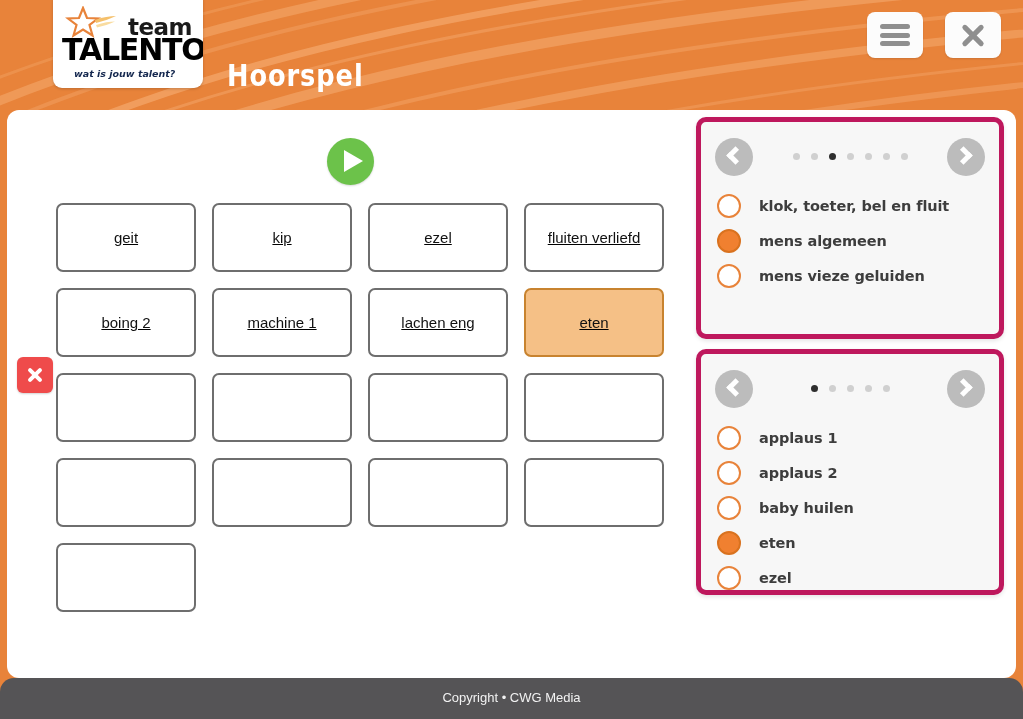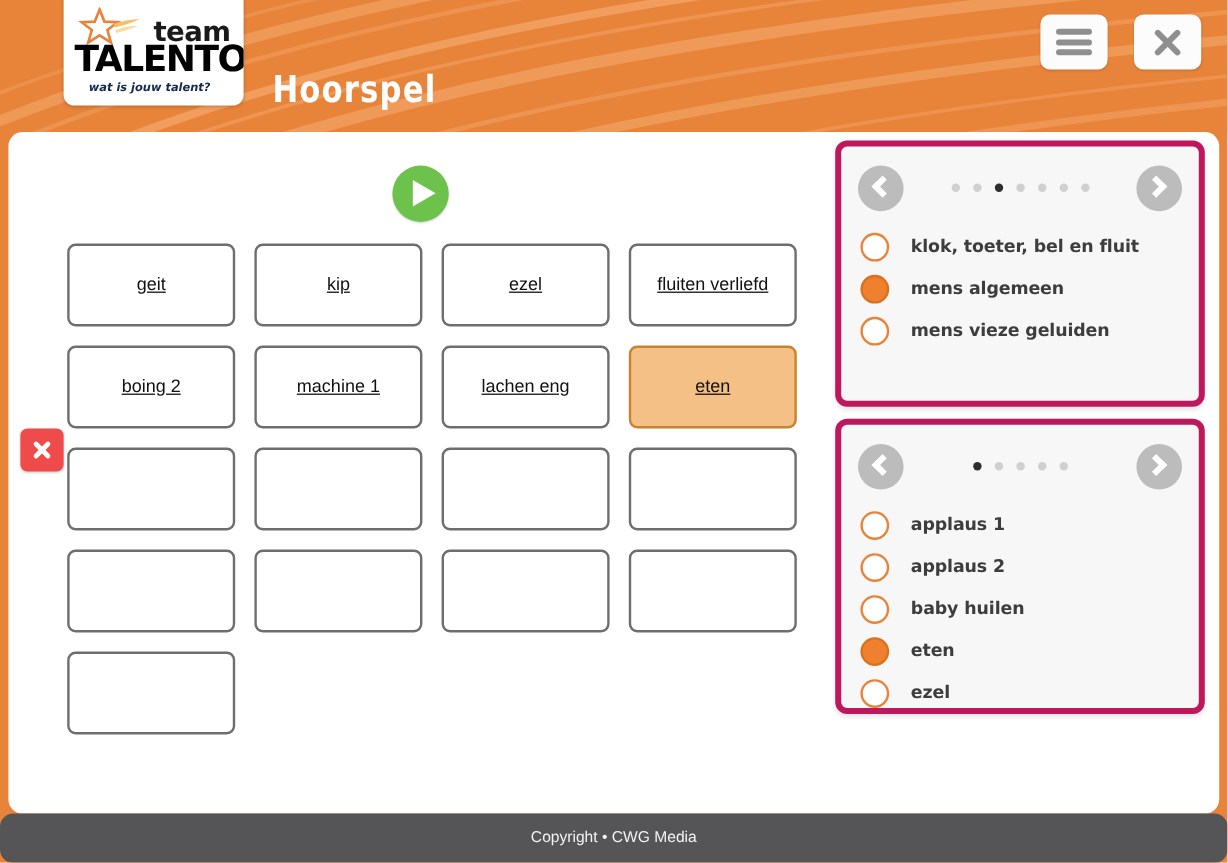--- a/index.html
+++ b/index.html
@@ -158,7 +158,6 @@
     background: #555456;
     border-top-left-radius: 14px;
     border-top-right-radius: 14px;
-    border-radius: 11px;
   }
   #footer-text {
     position: absolute;

